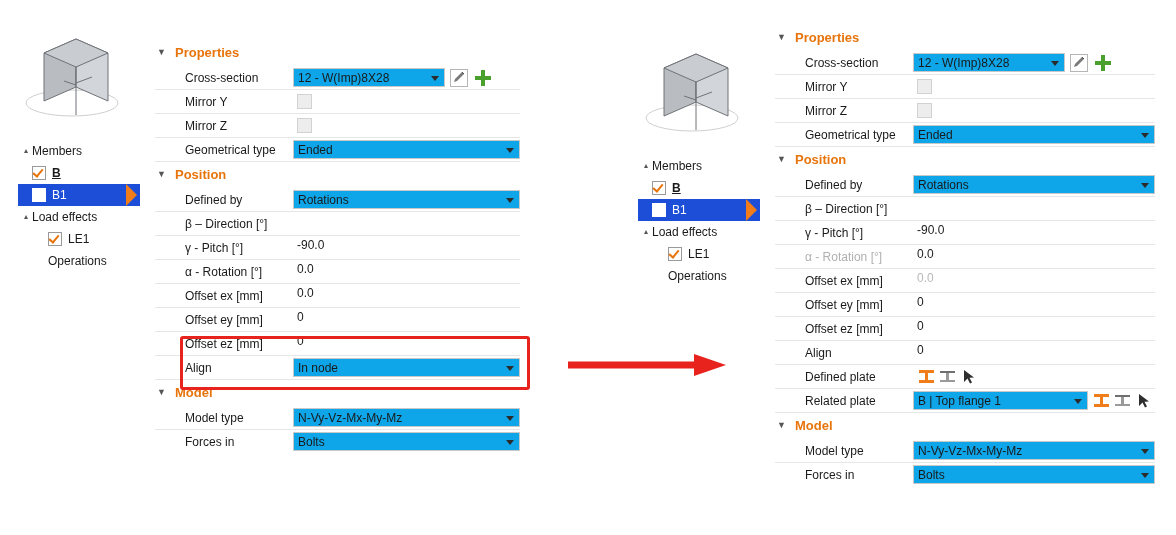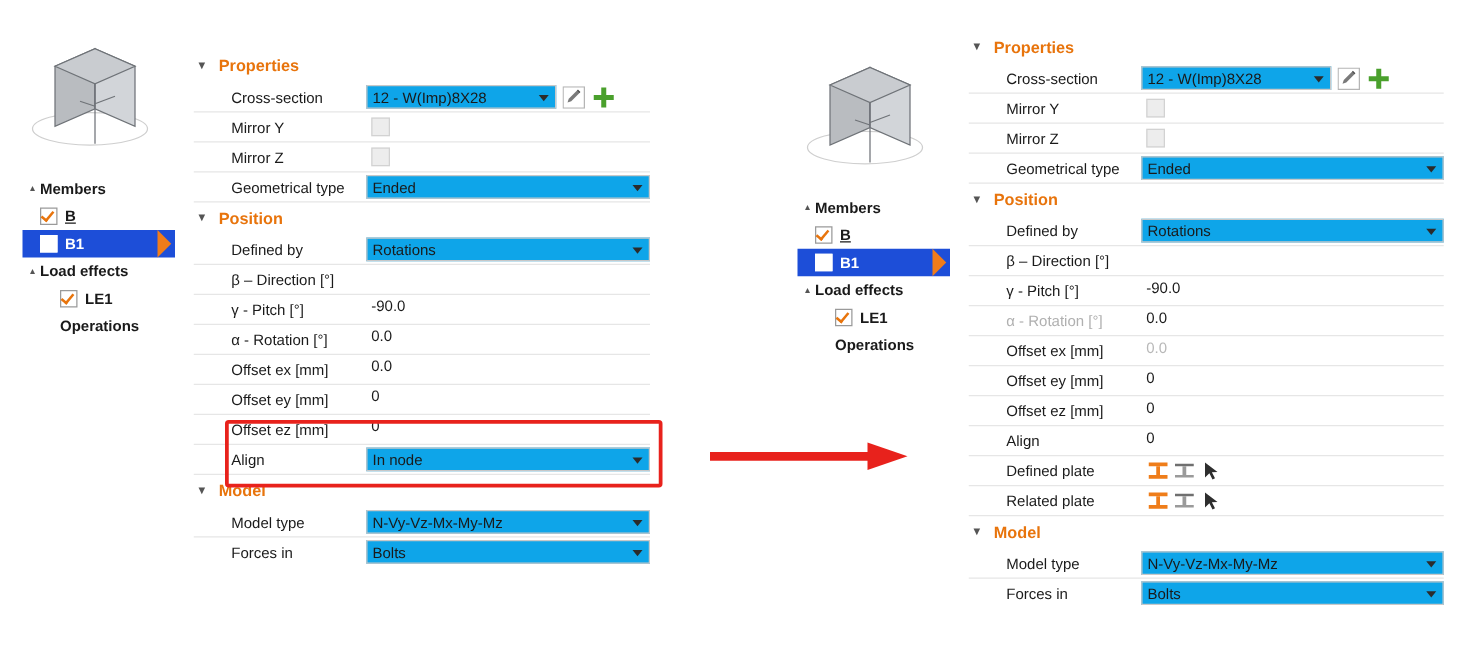--- a/index.html
+++ b/index.html
@@ -67,7 +67,7 @@
     border-width: 0 2px 2px 0;
     transform: rotate(40deg);
   }
-  .tree-label { font-weight: bold; }
+  .tree-label { font-weight: normal; }
   .tree-label.link {
     font-weight: bold;
     text-decoration: underline;

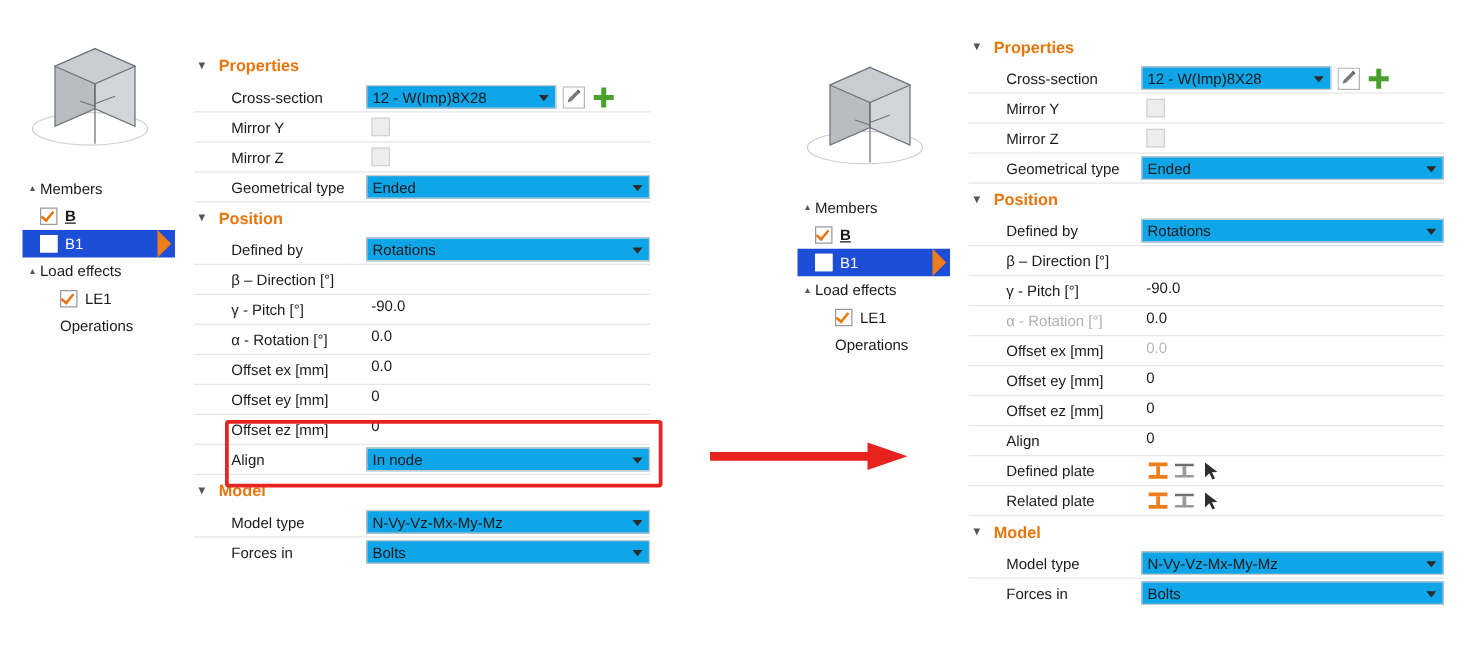--- a/index.html
+++ b/index.html
@@ -544,6 +544,10 @@
 
     <div class="row">
       <span class="lab">Related plate</span>
+      <span class="combo">
+        <span>B | Top flange 1</span>
+        <span class="caret"></span>
+      </span>
       <span class="plate-icons">
         <span class="pi">
           <svg width="17" height="17" viewBox="0 0 17 17">

